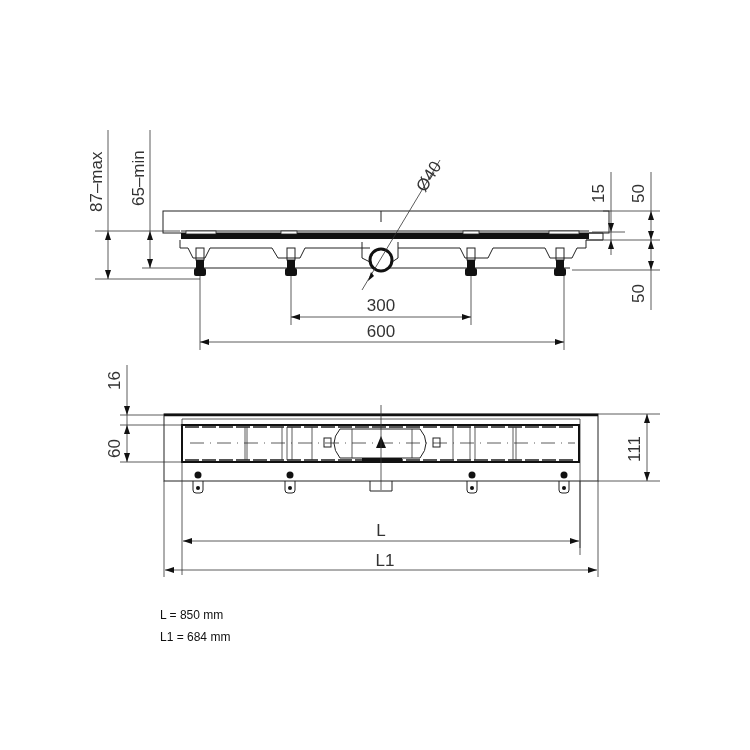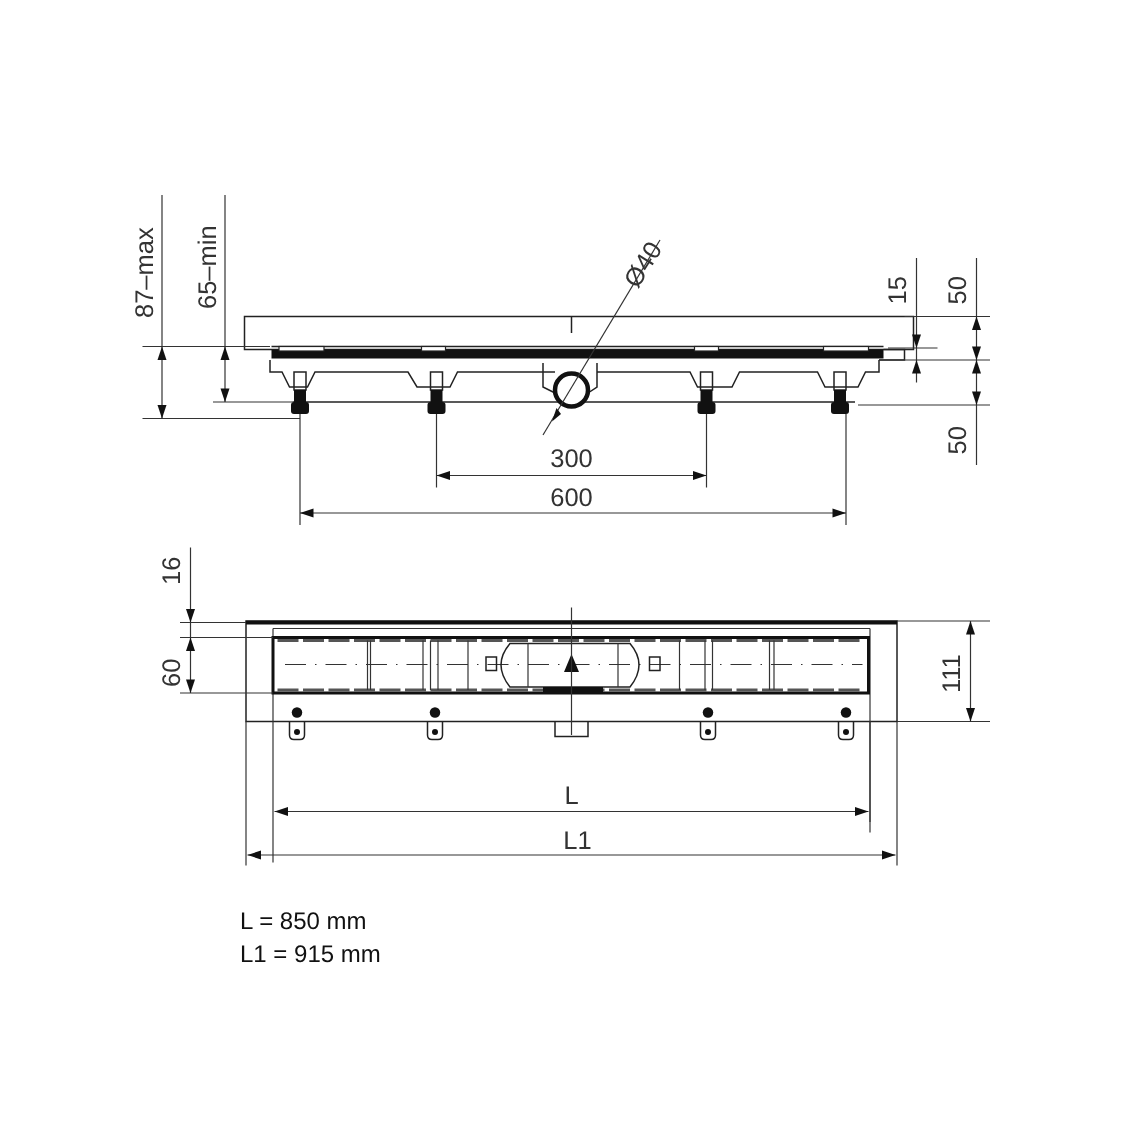--- a/index.html
+++ b/index.html
@@ -9,7 +9,7 @@
   .ln { stroke: #222222; stroke-width: 1; fill: none; }
   .thin { stroke: #333333; stroke-width: 0.8; fill: none; }
   .solid { fill: #111111; }
-  .notes { position: absolute; left: 160px; top: 604px; font-family: "Liberation Sans", sans-serif; font-size: 16px; color: #111111; line-height: 22px; }
+  .notes { position: absolute; left: 160px; top: 604px; font-family: "Liberation Sans", sans-serif; font-size: 12px; color: #111111; line-height: 22px; }
 </style>
 </head>
 <body>

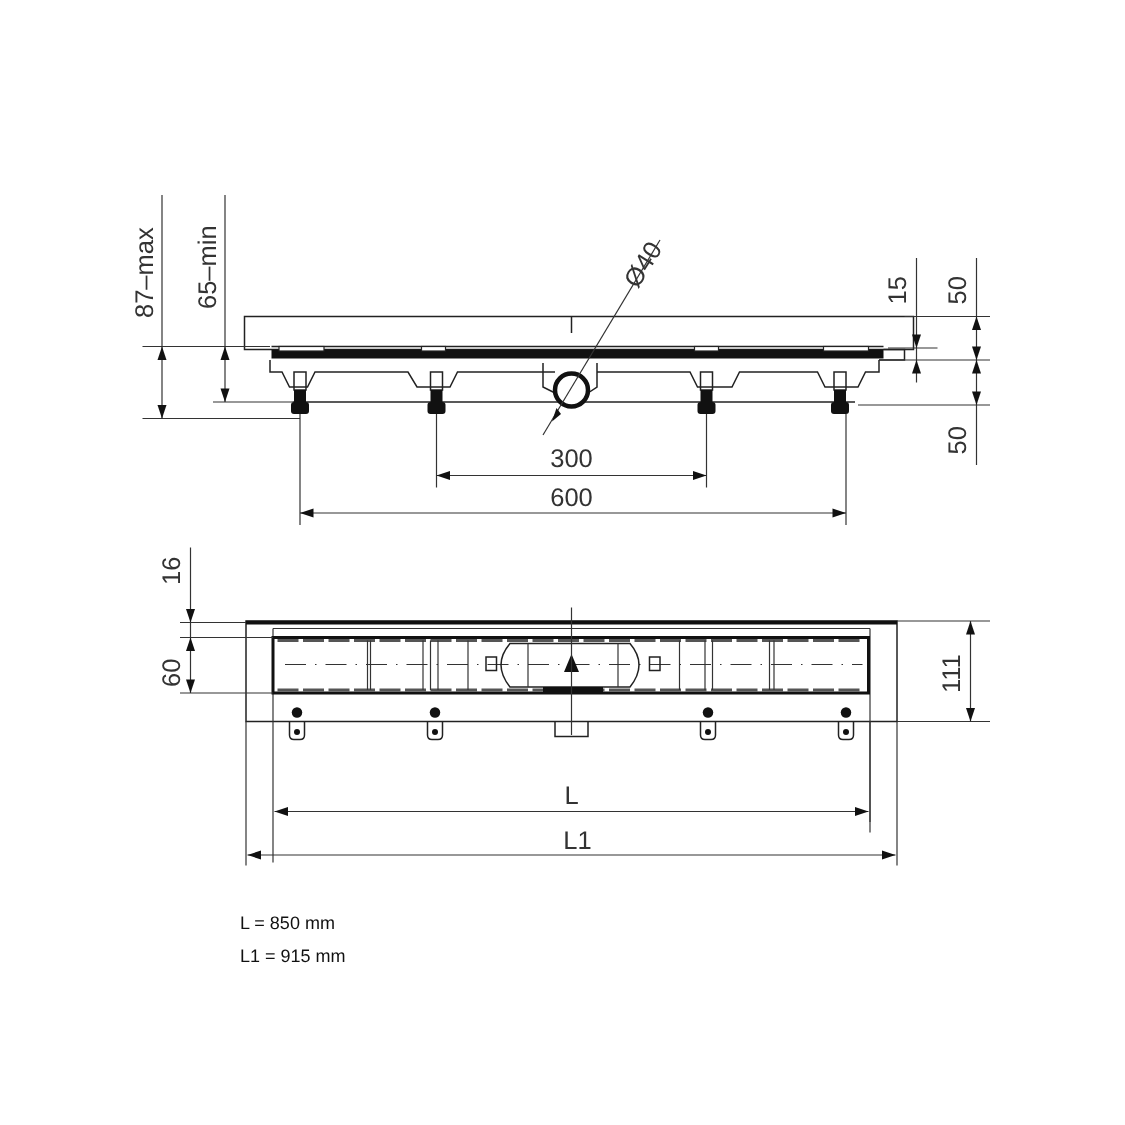--- a/index.html
+++ b/index.html
@@ -196,7 +196,7 @@
 
 <div class="notes">
   <div>L = 850 mm</div>
-  <div>L1 = 915 mm</div>
+  <div>L1 = 684 mm</div>
 </div>
 
 </body></html>

